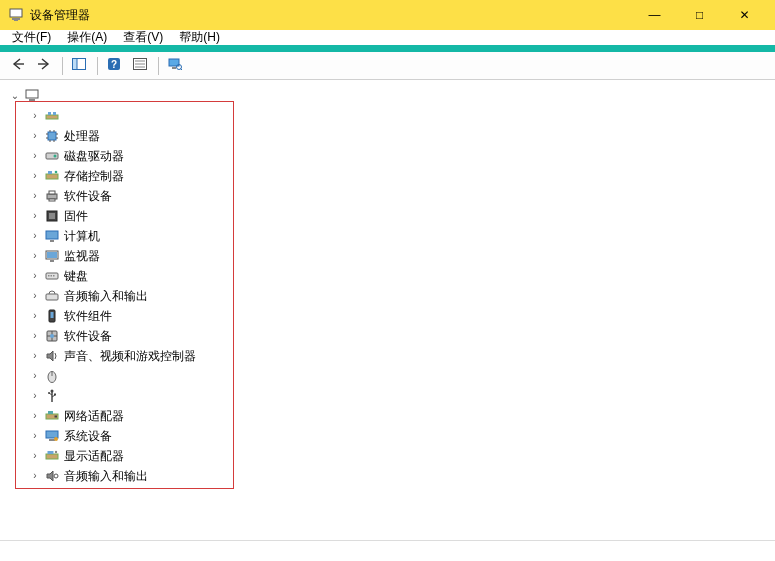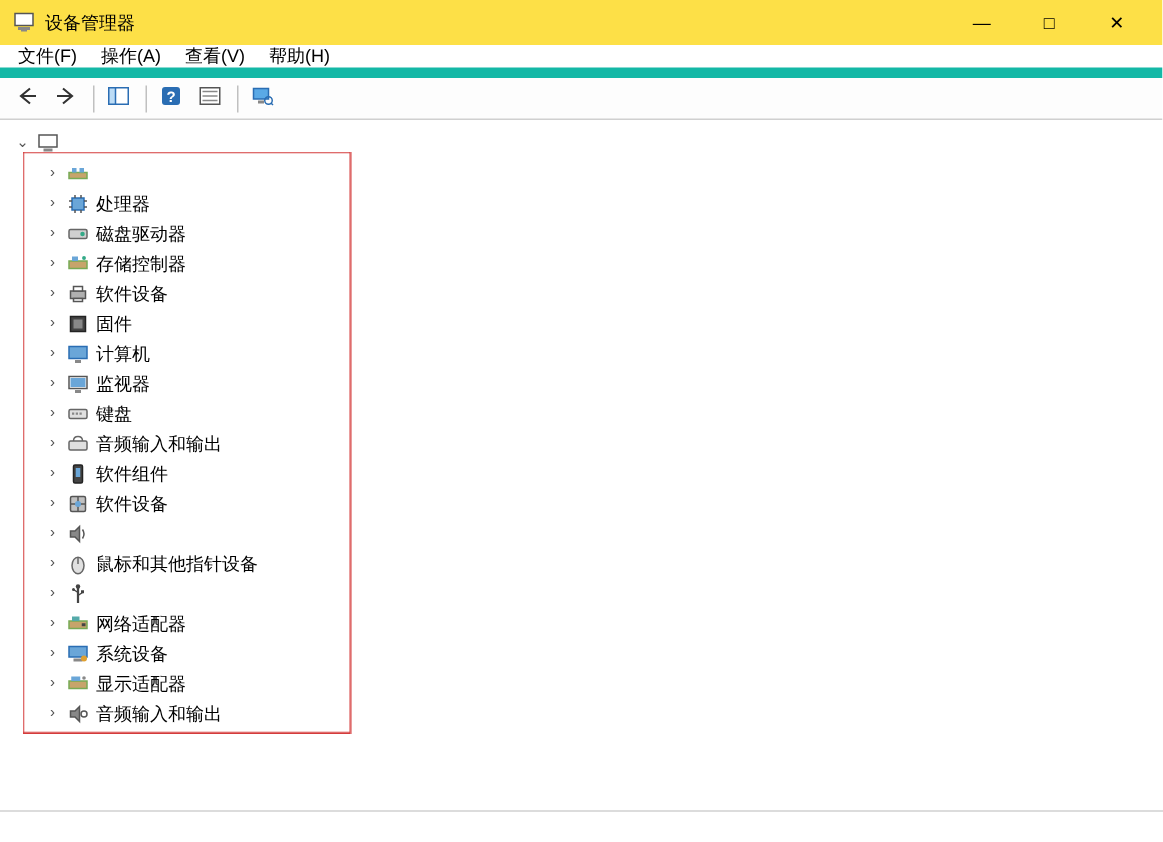--- a/index.html
+++ b/index.html
@@ -354,6 +354,7 @@
               <path d="M11 5 Q13 8 11 11" fill="none" stroke="#555"></path>
             </svg>
           </span>
+          <span class="node-label">声音、视频和游戏控制器</span>
         </li>
         <li>
           <span class="expander">›</span>

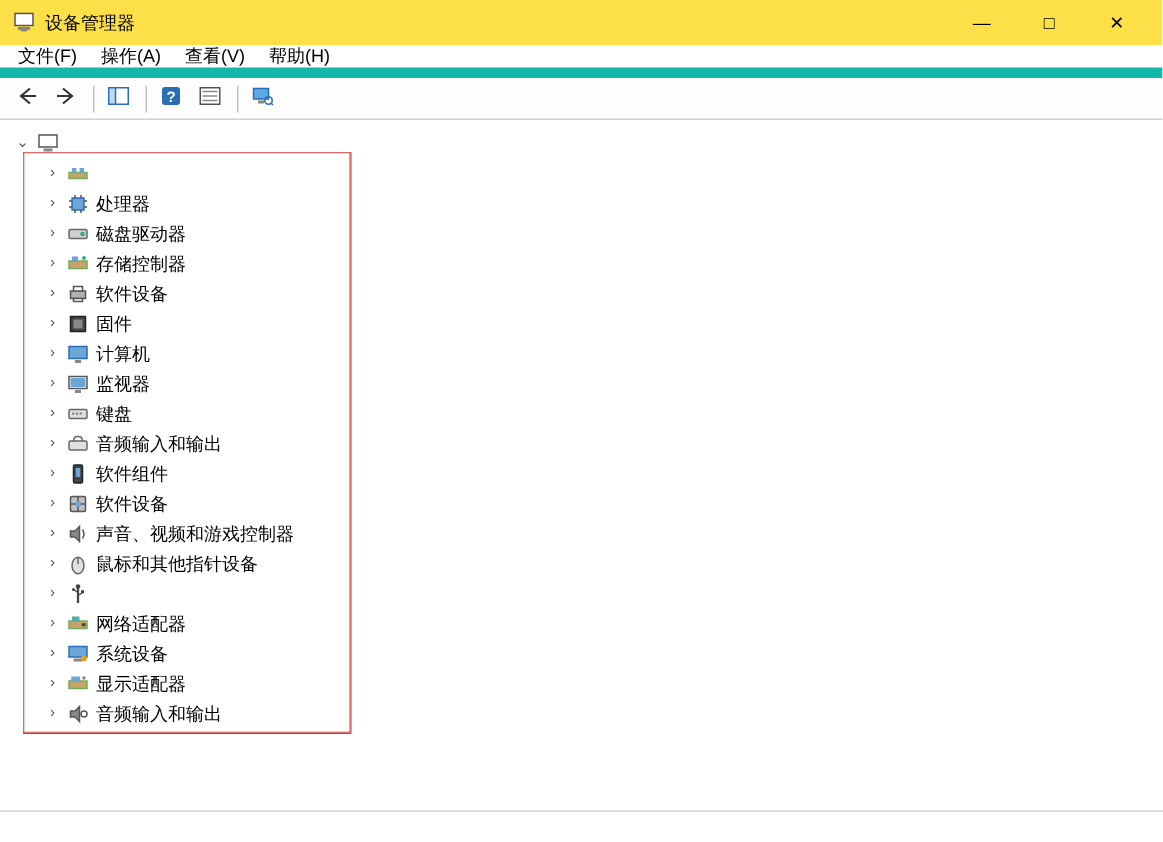--- a/index.html
+++ b/index.html
@@ -364,7 +364,6 @@
               <line x1="8" y1="3.5" x2="8" y2="8" stroke="#666"></line>
             </svg>
           </span>
-          <span class="node-label">鼠标和其他指针设备</span>
         </li>
         <li>
           <span class="expander">›</span>

